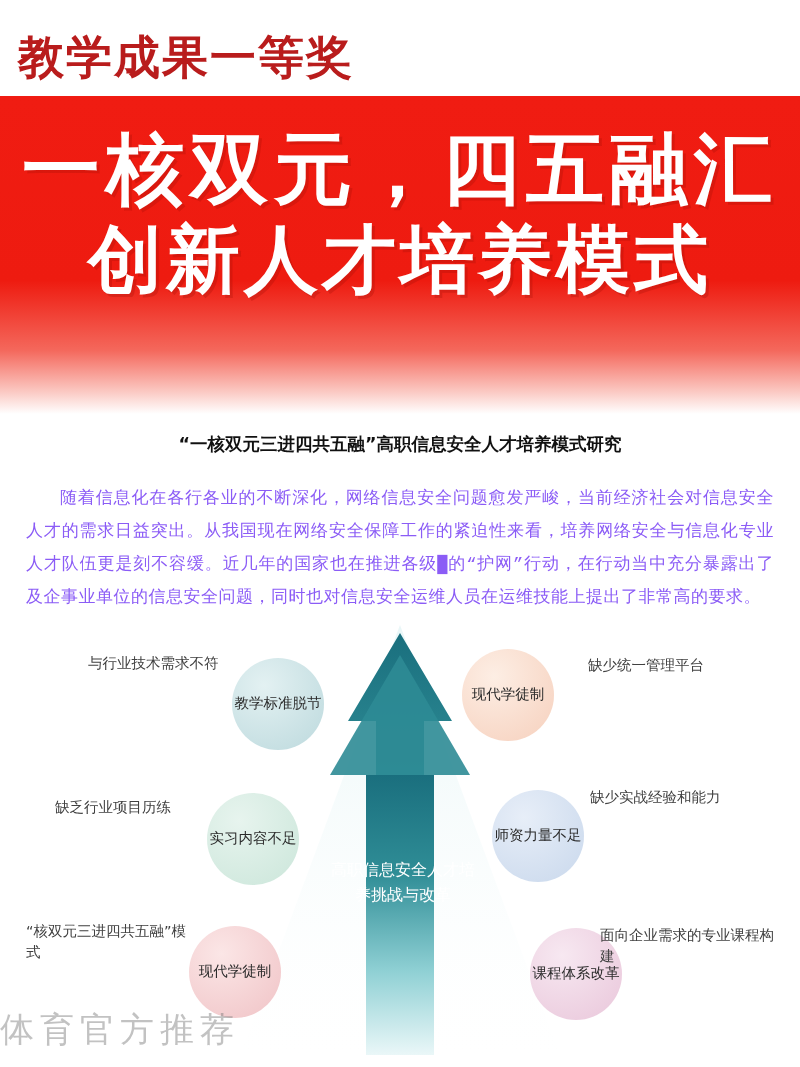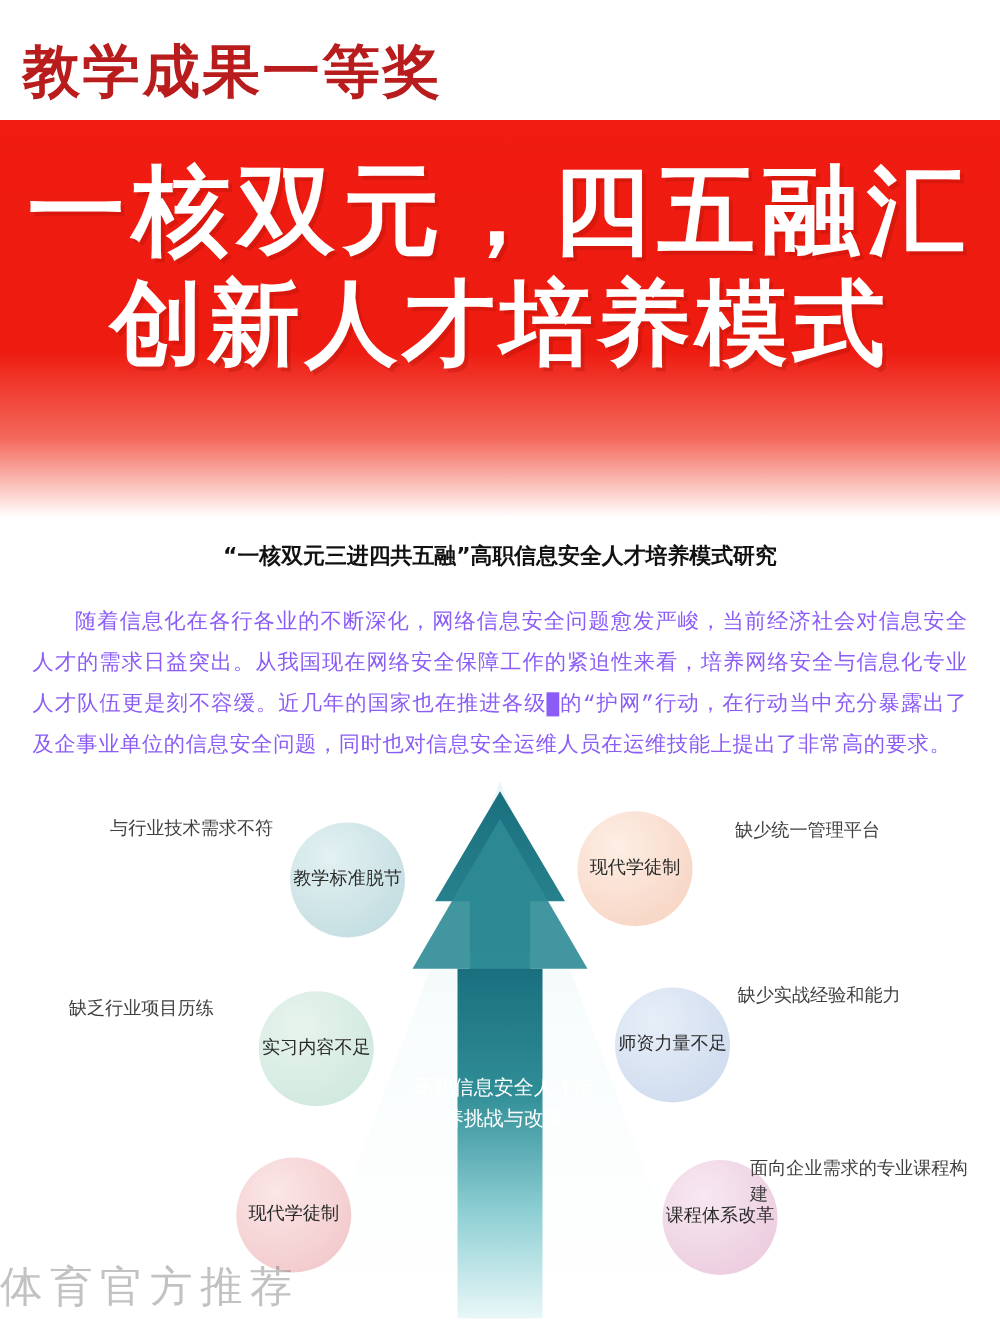--- a/index.html
+++ b/index.html
@@ -205,6 +205,7 @@
 
   <div class="caption" style="left:88px; top:28px; width:150px;">与行业技术需求不符</div>
   <div class="caption" style="left:55px; top:172px; width:160px;">缺乏行业项目历练</div>
+  <div class="caption" style="left:26px; top:296px; width:165px;">“核双元三进四共五融”模式</div>
   <div class="caption" style="left:588px; top:30px; width:175px;">缺少统一管理平台</div>
   <div class="caption" style="left:590px; top:162px; width:165px;">缺少实战经验和能力</div>
   <div class="caption" style="left:600px; top:300px; width:178px;">面向企业需求的专业课程构建</div>

